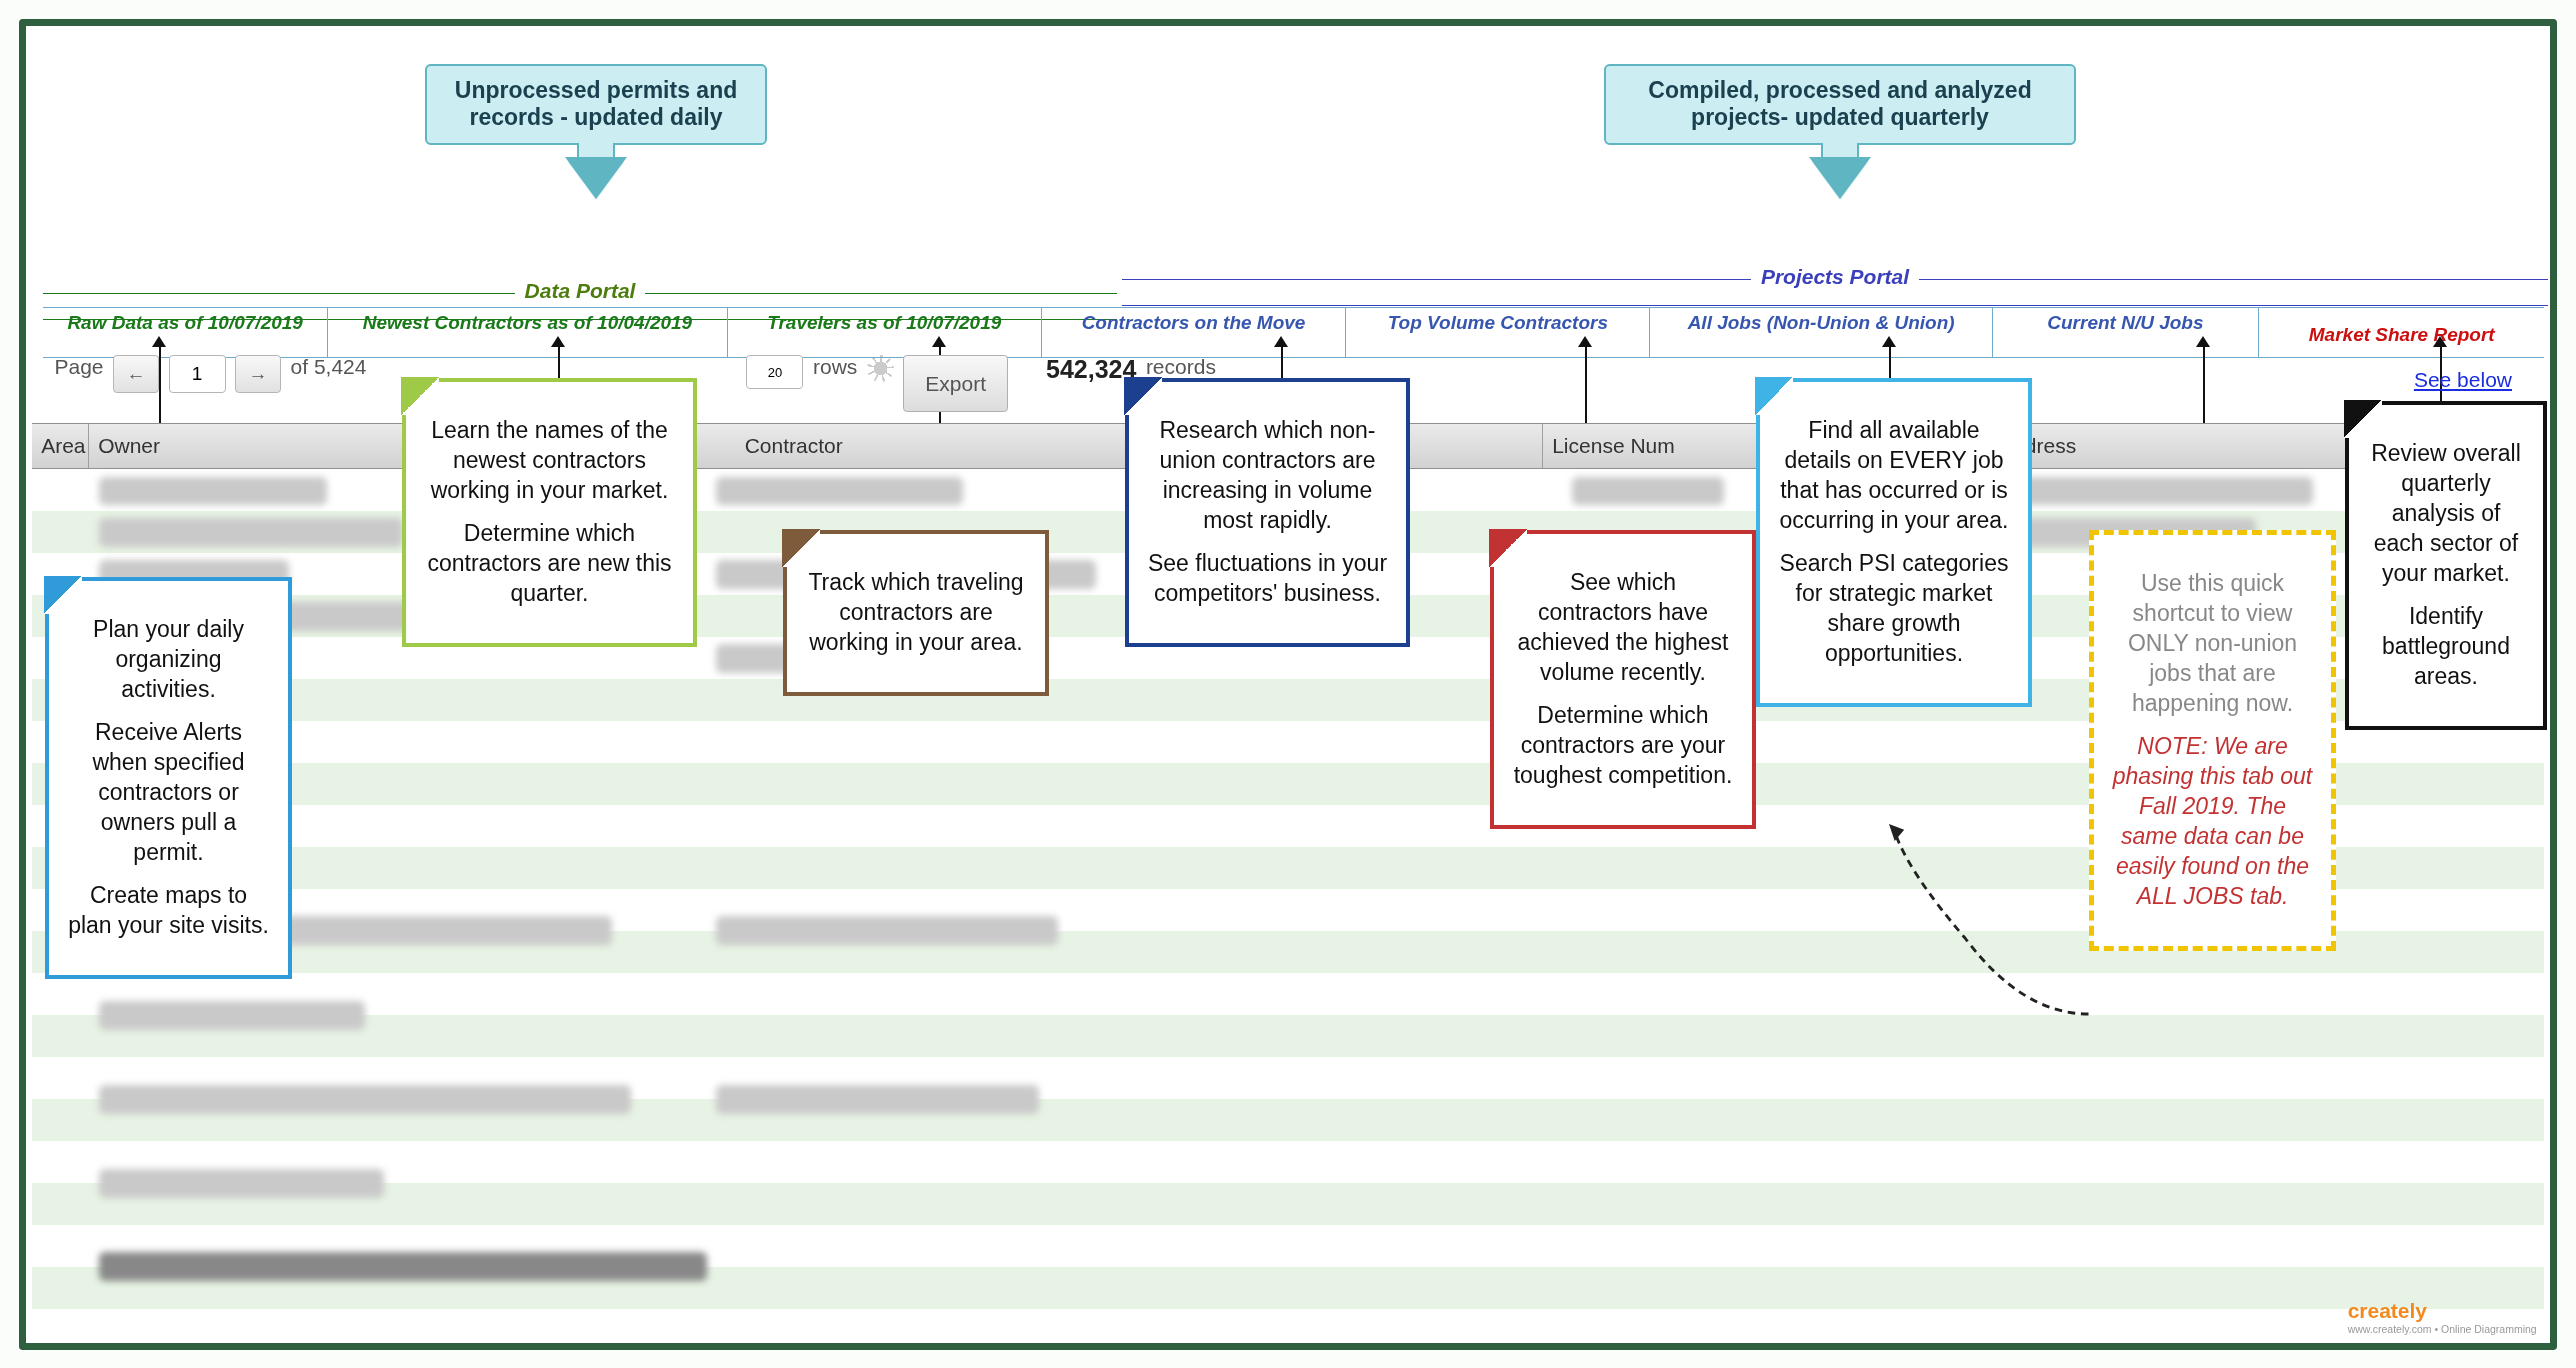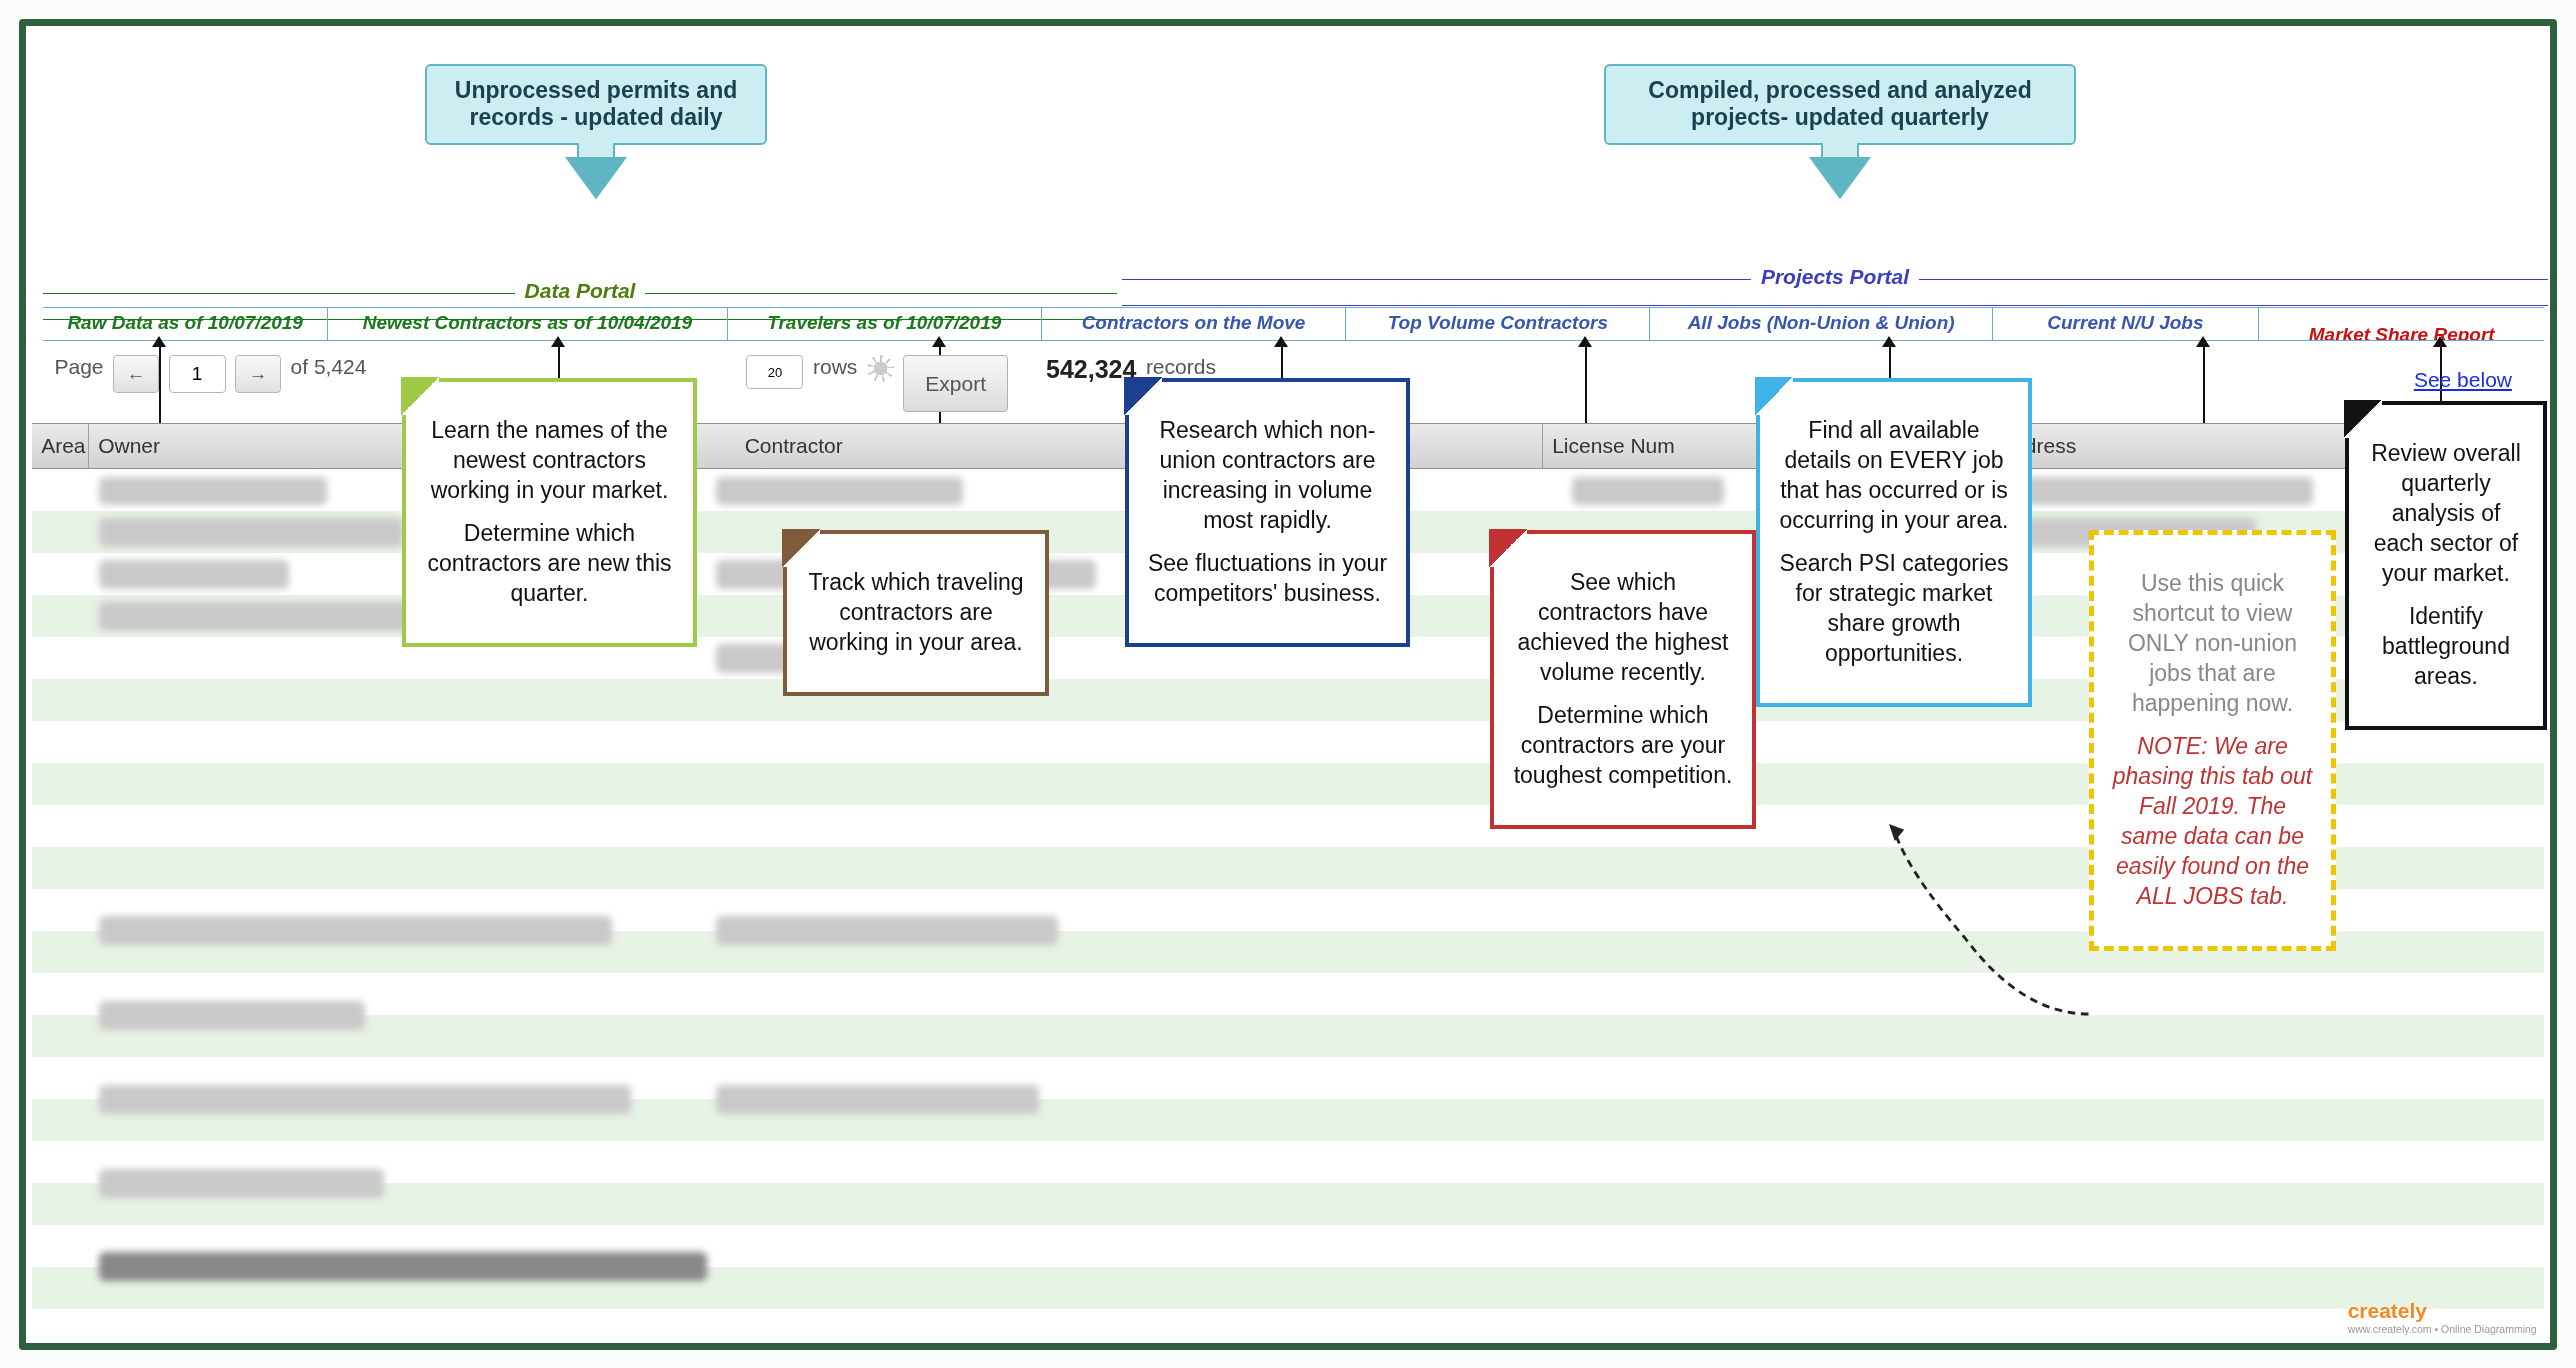--- a/index.html
+++ b/index.html
@@ -98,7 +98,7 @@
   top: 281px;
   left: 17px;
   right: 5.7px;
-  height: 34px;
+  height: 51px;
   border-top: 1.9px solid #6daacc;
   border-bottom: 1.9px solid #6daacc;
   display: flex;

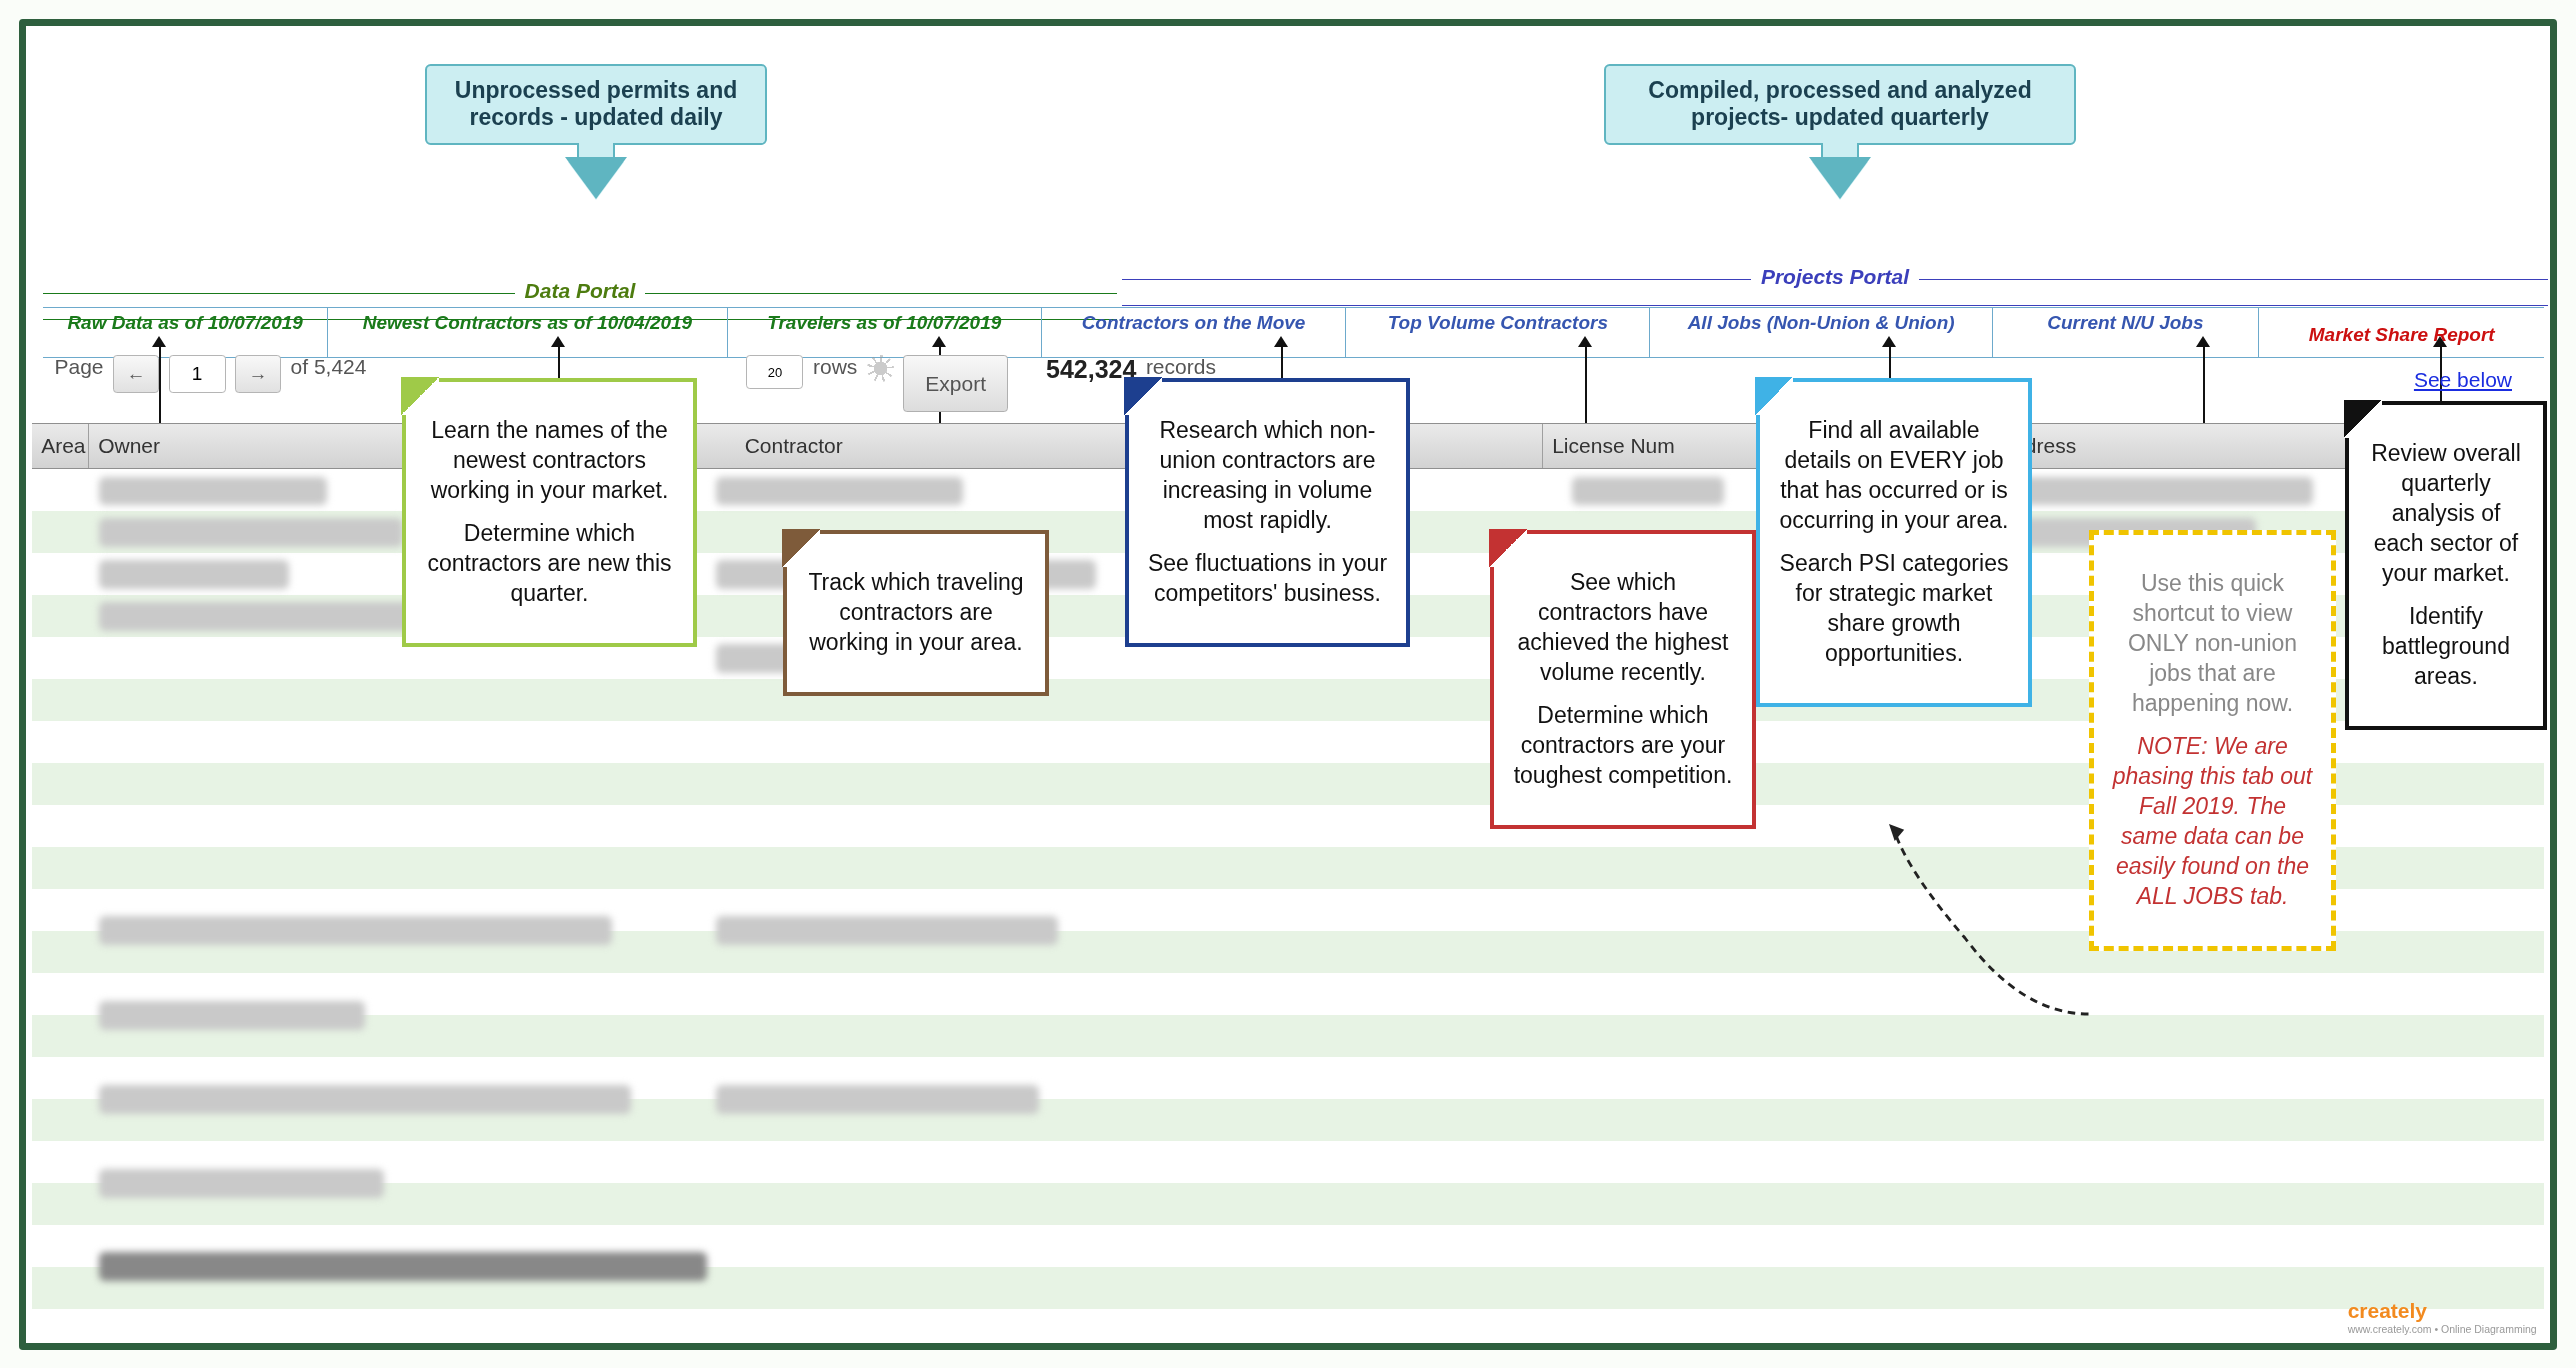--- a/index.html
+++ b/index.html
@@ -388,6 +388,14 @@
     <div class="blurred-strip" style="left:67px; top:783px; width:608px; background:#888;"></div>
   </div>
 
+  <div class="note note-blue" style="left:19px; top:551px; width:247px;">
+    <div class="fold"></div>
+    <div class="txt">
+      <p>Plan your daily organizing activities.</p>
+      <p>Receive Alerts when specified contractors or owners pull a permit.</p>
+      <p>Create maps to plan your site visits.</p>
+    </div>
+  </div>
 
   <div class="note note-green" style="left:376px; top:352px; width:295px;">
     <div class="fold"></div>

